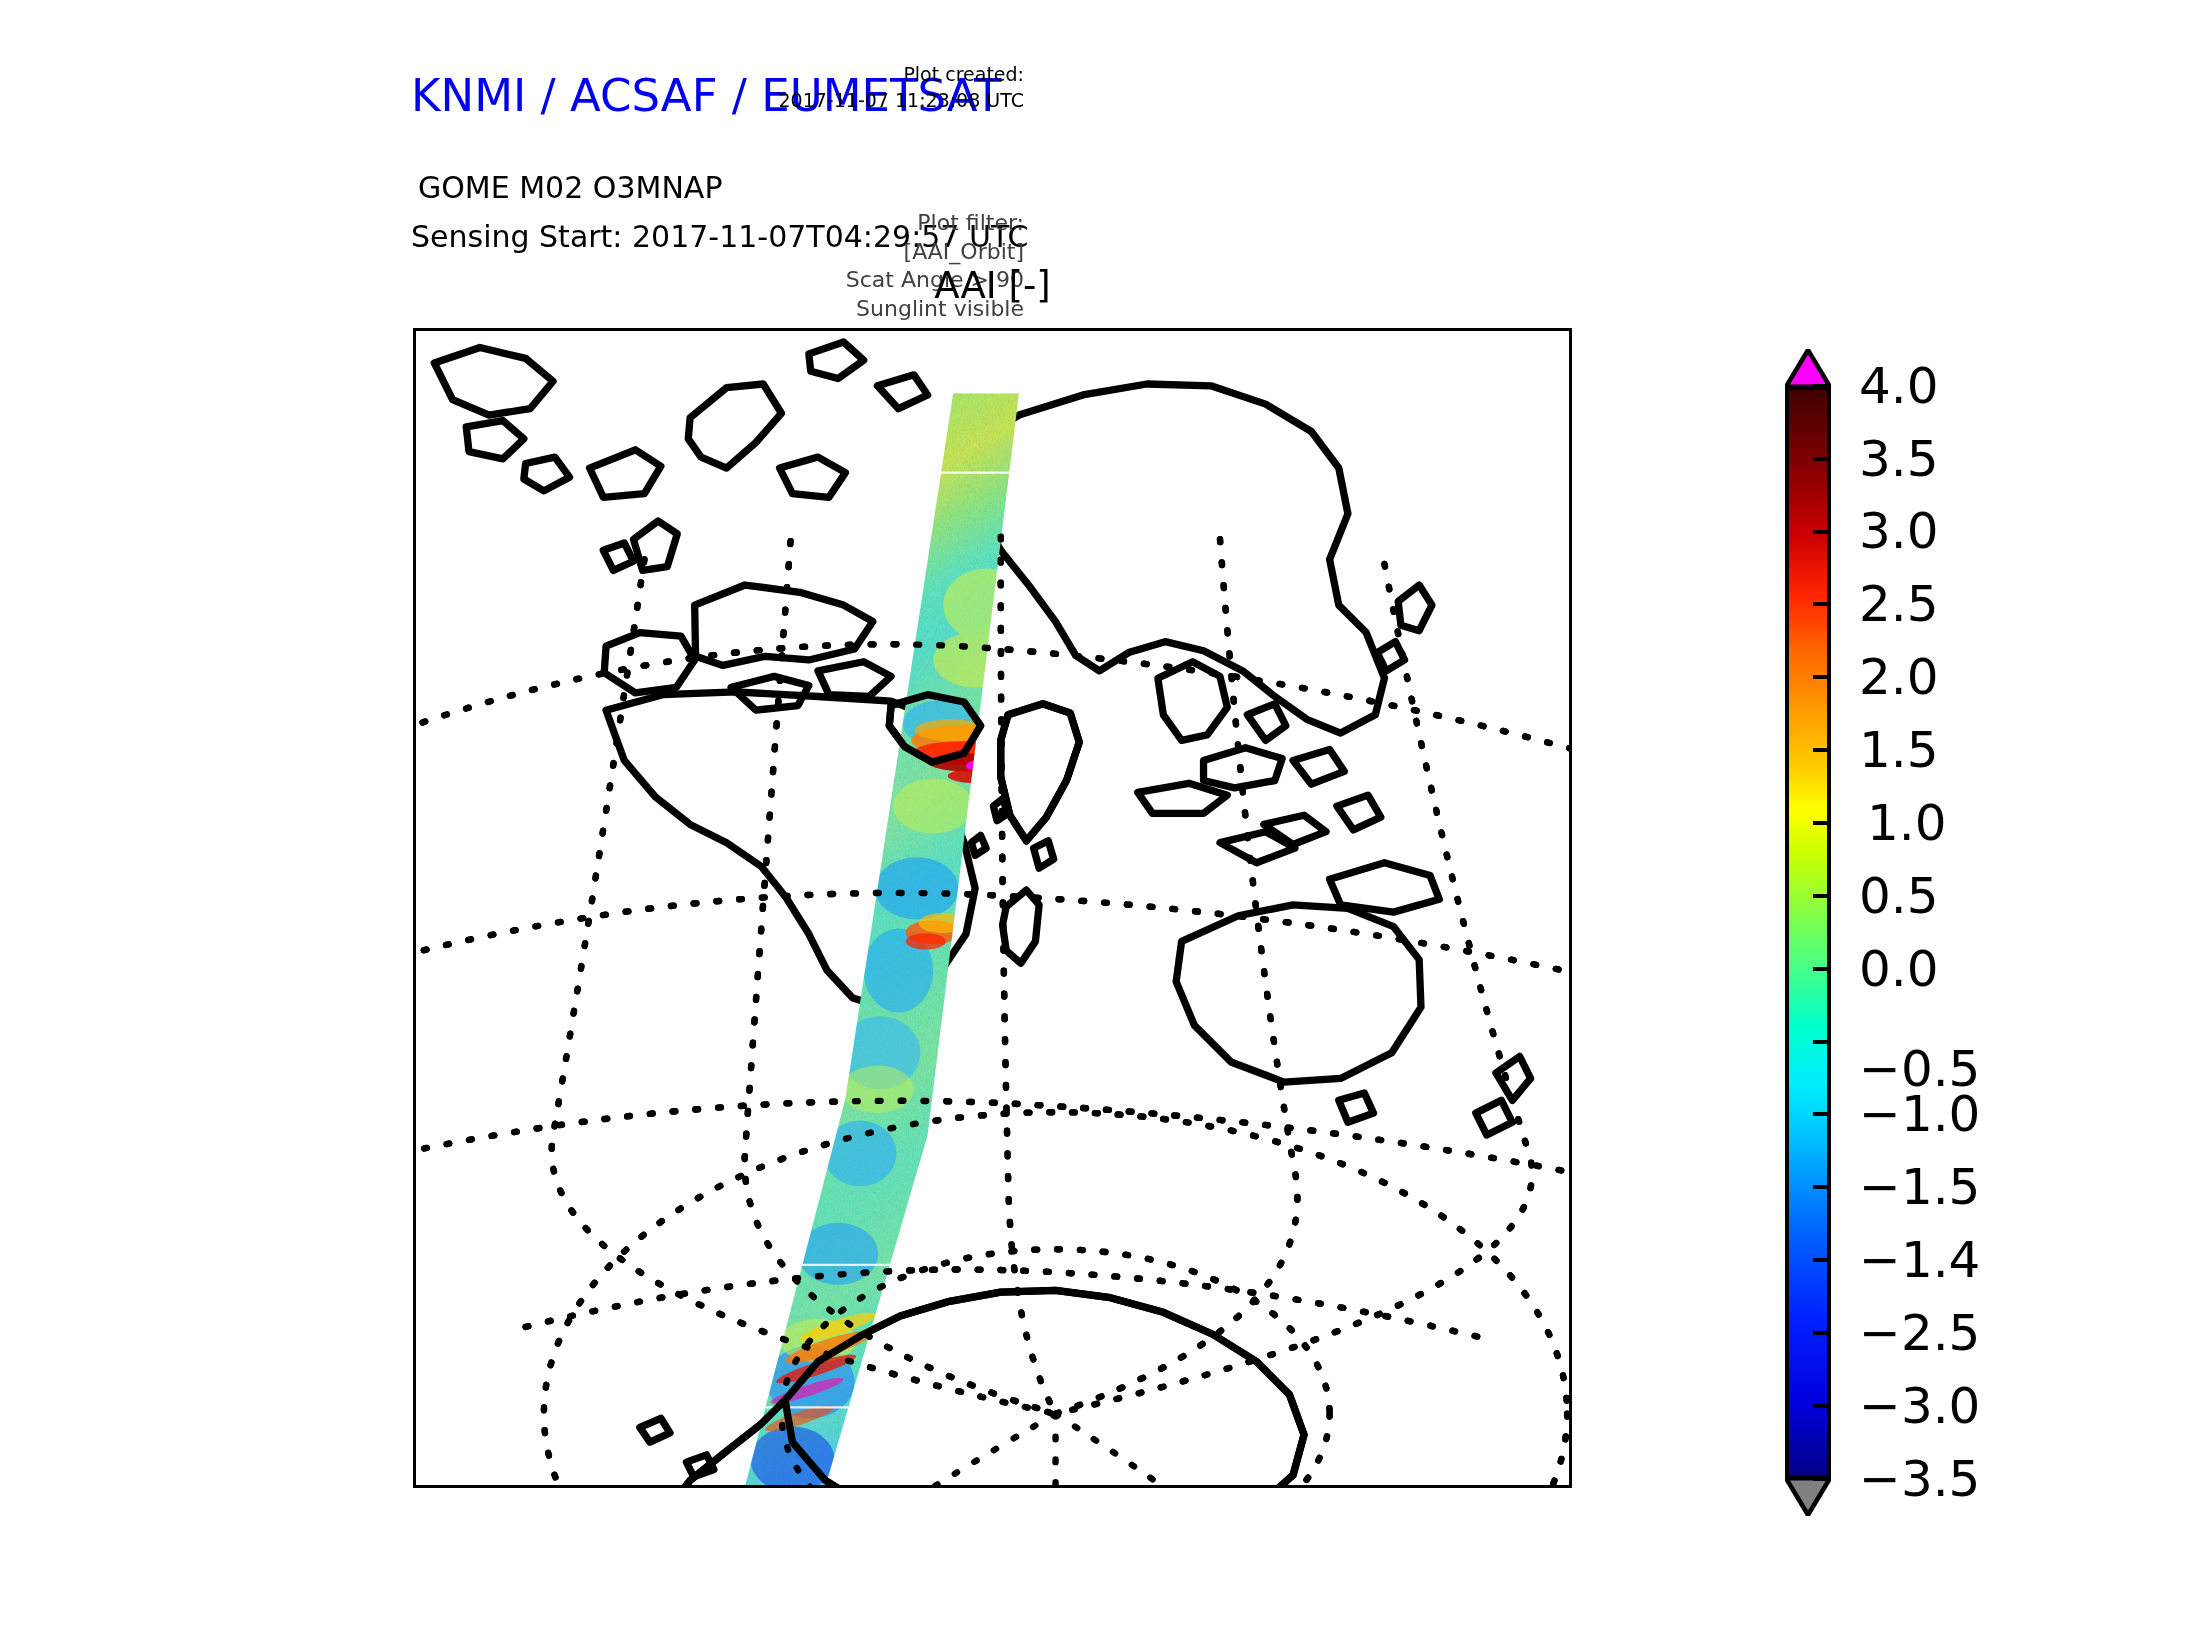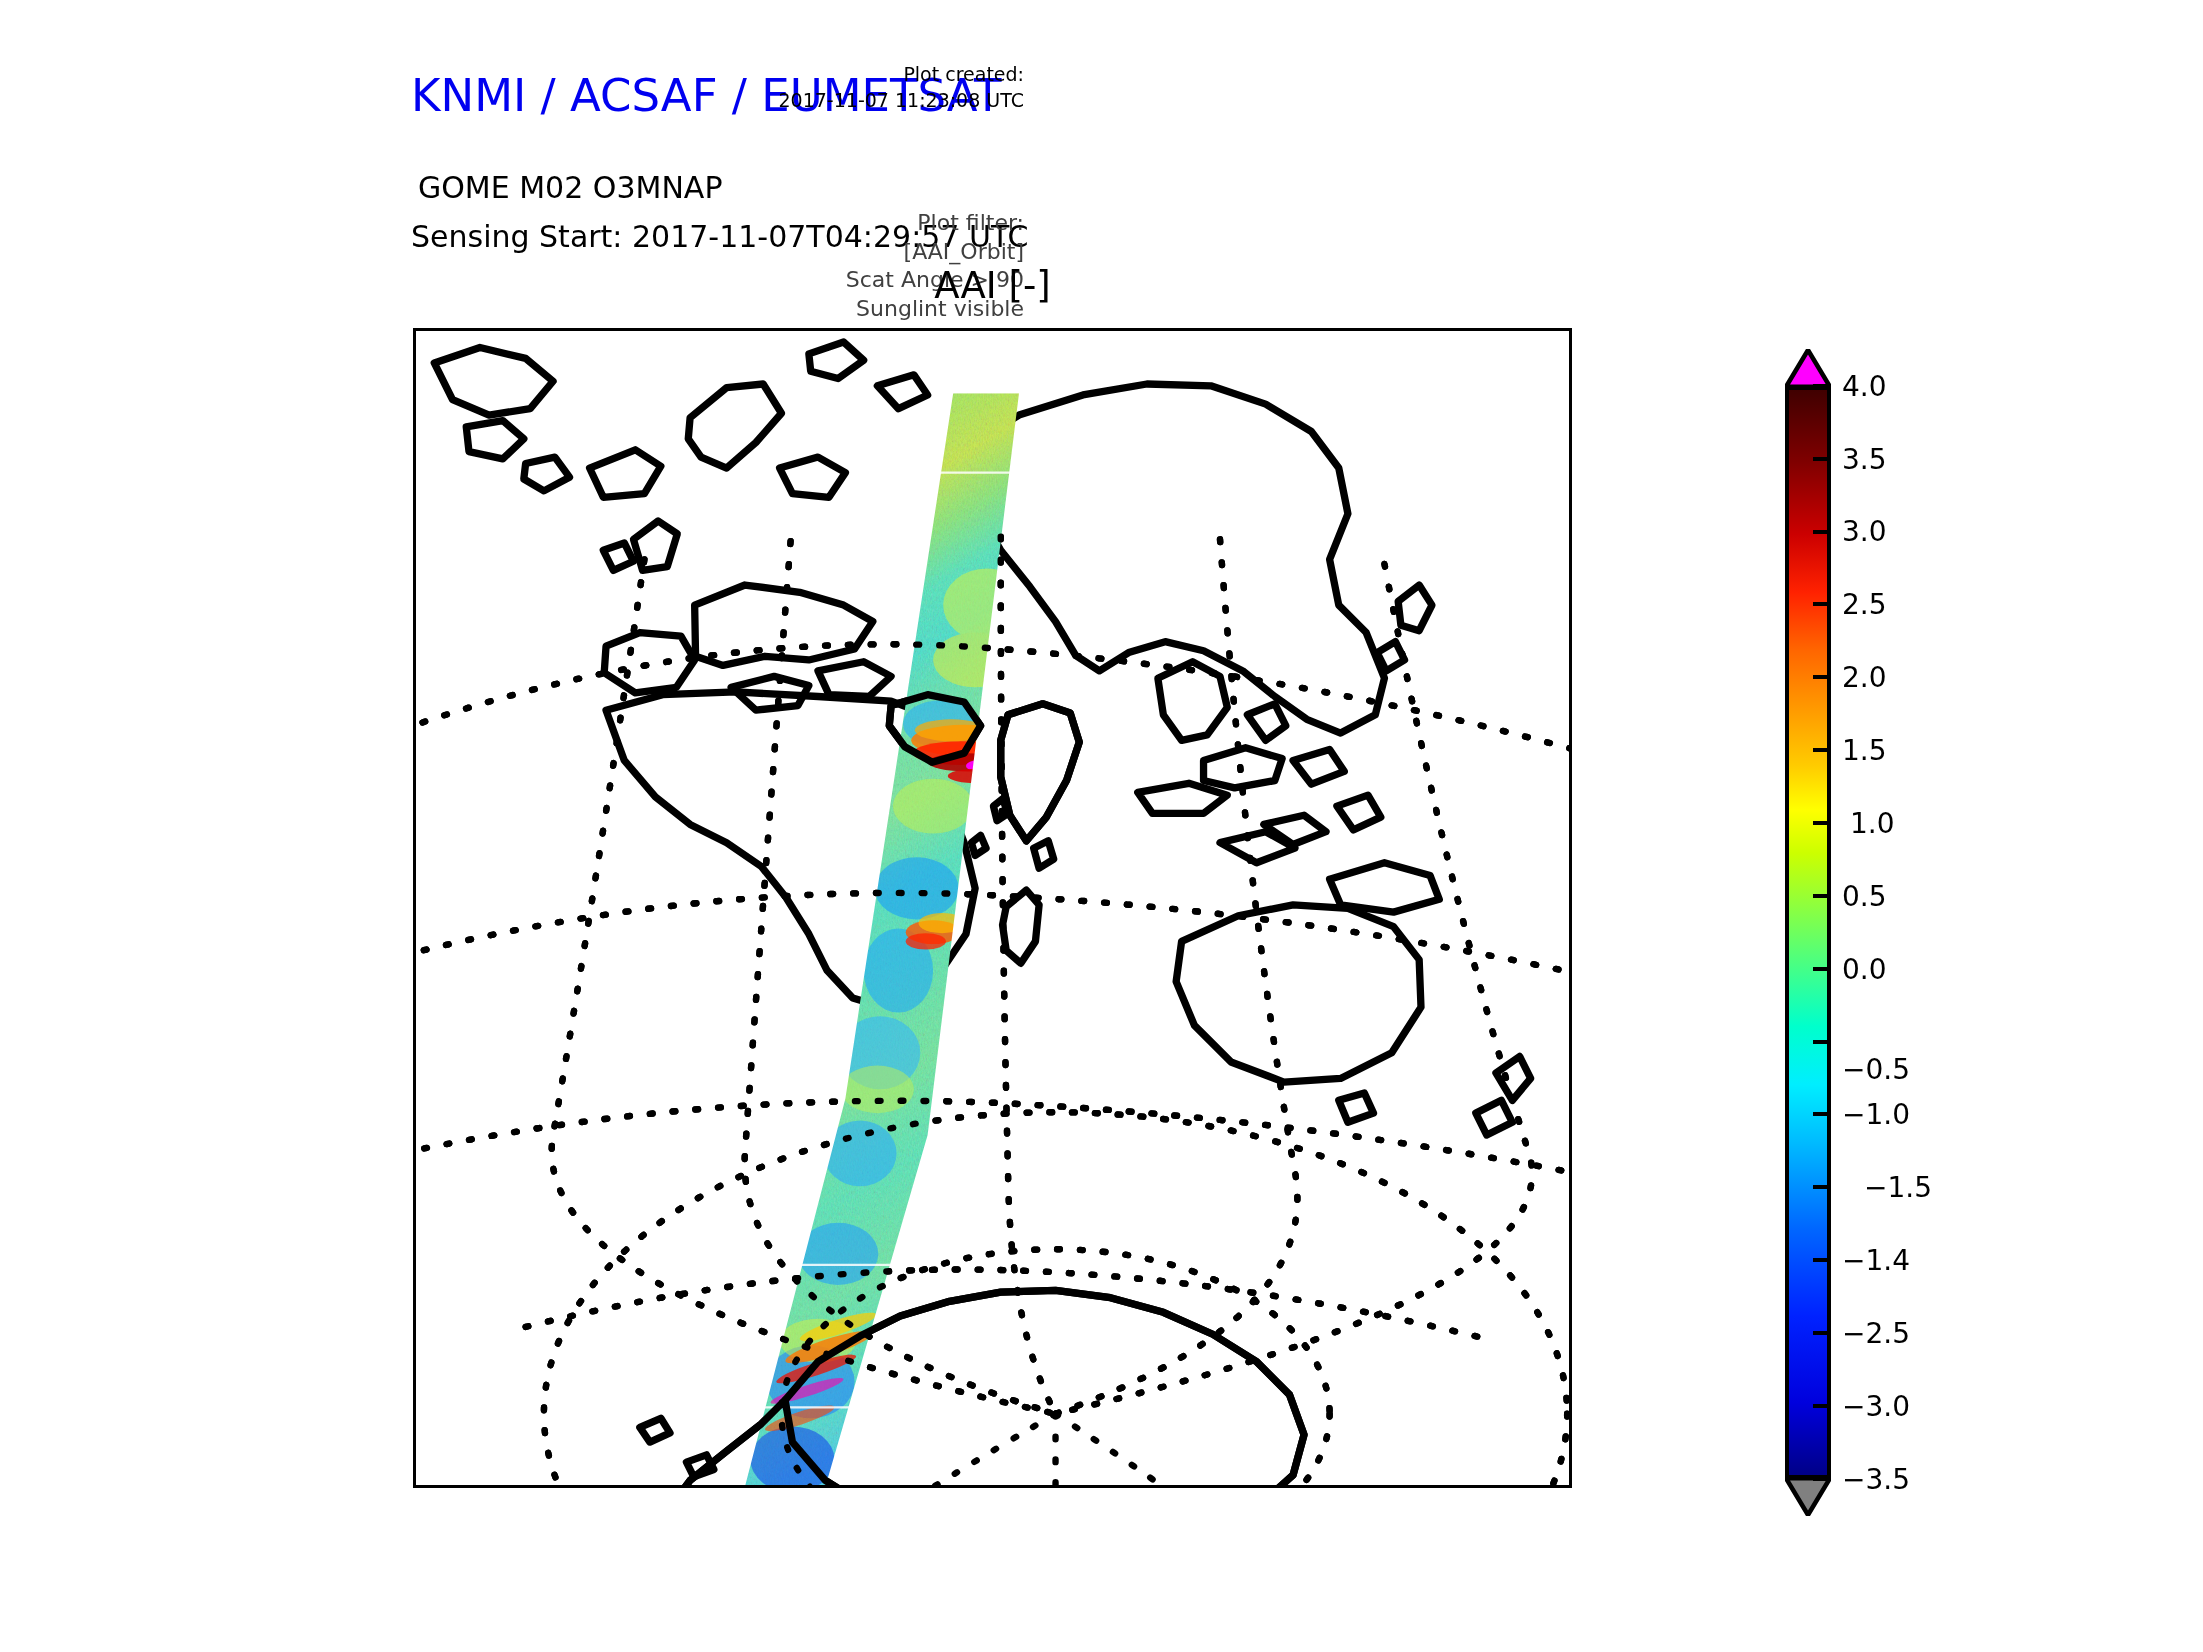--- a/index.html
+++ b/index.html
@@ -117,8 +117,8 @@
   }
   .cb-label {
     position: absolute;
-    left: 57px;
-    font-size: 28px;
+    left: 74px;
+    font-size: 50px;
     color: #000000;
     transform: translateY(-50%);
     white-space: nowrap;

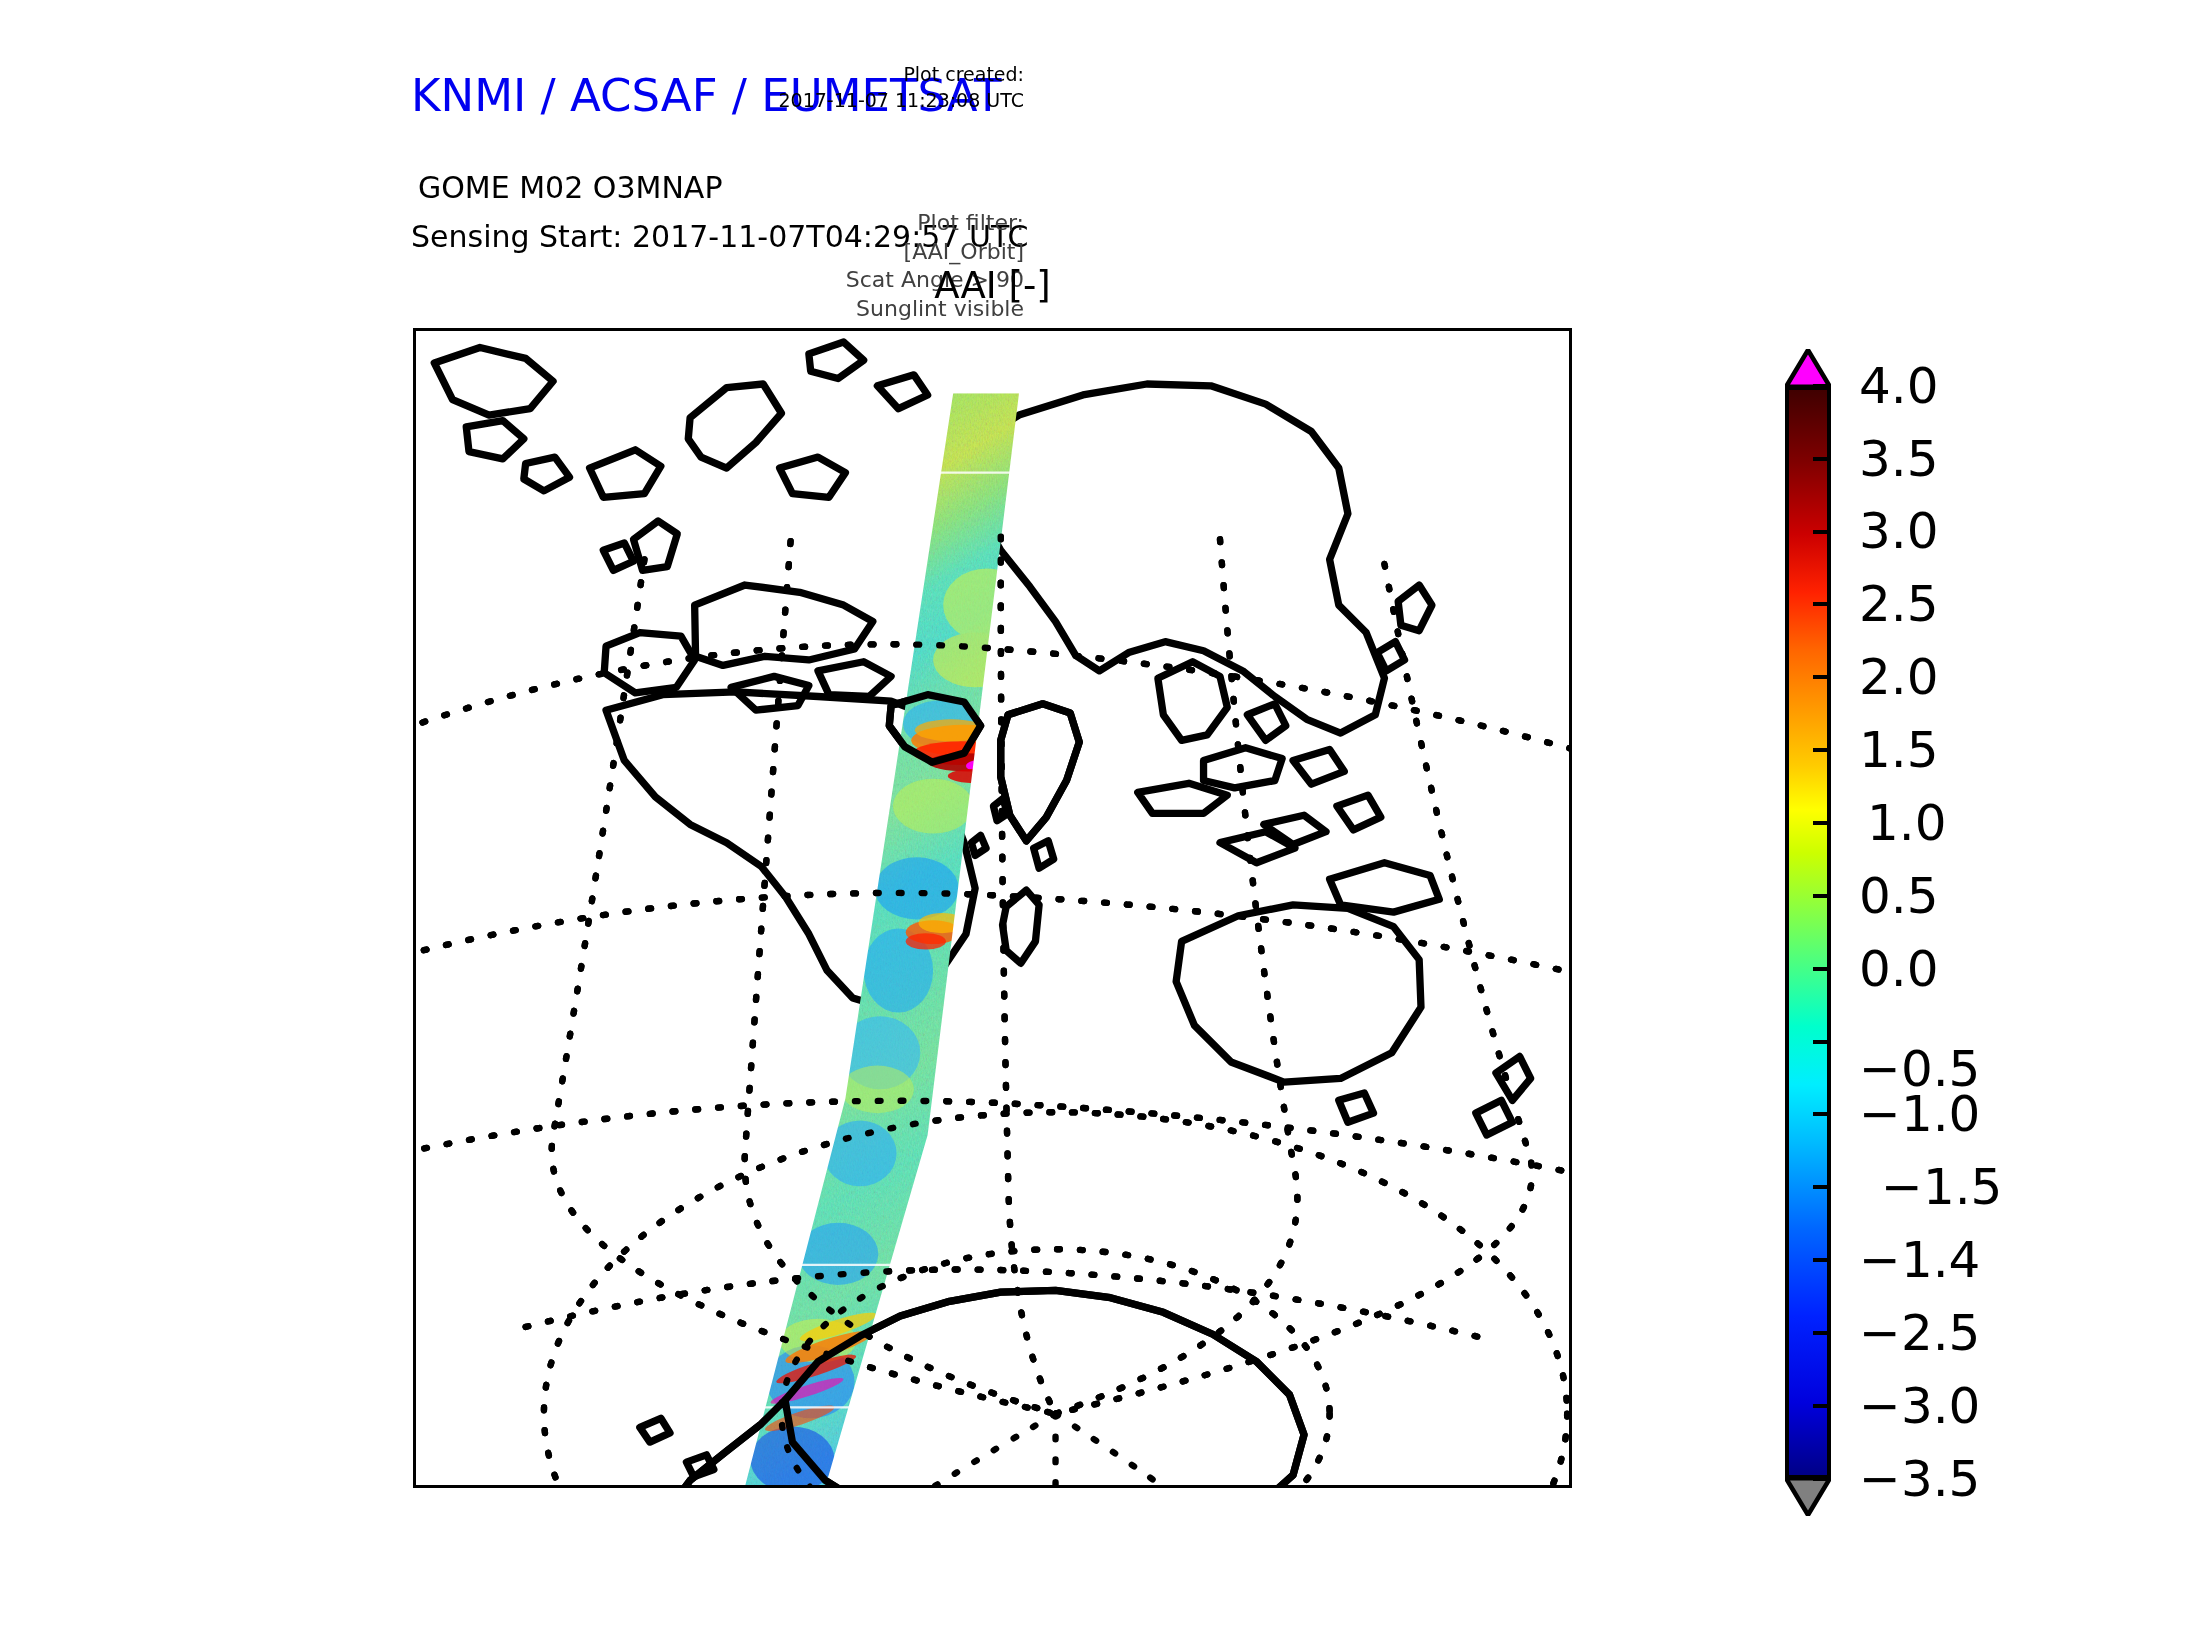--- a/index.html
+++ b/index.html
@@ -426,7 +426,7 @@
       <div class="cb-tick" style="top: 763px;"></div>
       <div class="cb-label" style="top: 765px;">−1.0</div>
       <div class="cb-tick" style="top: 836px;"></div>
-      <div class="cb-label" style="top: 838px; margin-left: 22px;">−1.5</div>
+      <div class="cb-label" style="top: 838px;">−1.5</div>
       <div class="cb-tick" style="top: 909px;"></div>
       <div class="cb-label" style="top: 911px;">−1.4</div>
       <div class="cb-tick" style="top: 982px;"></div>

